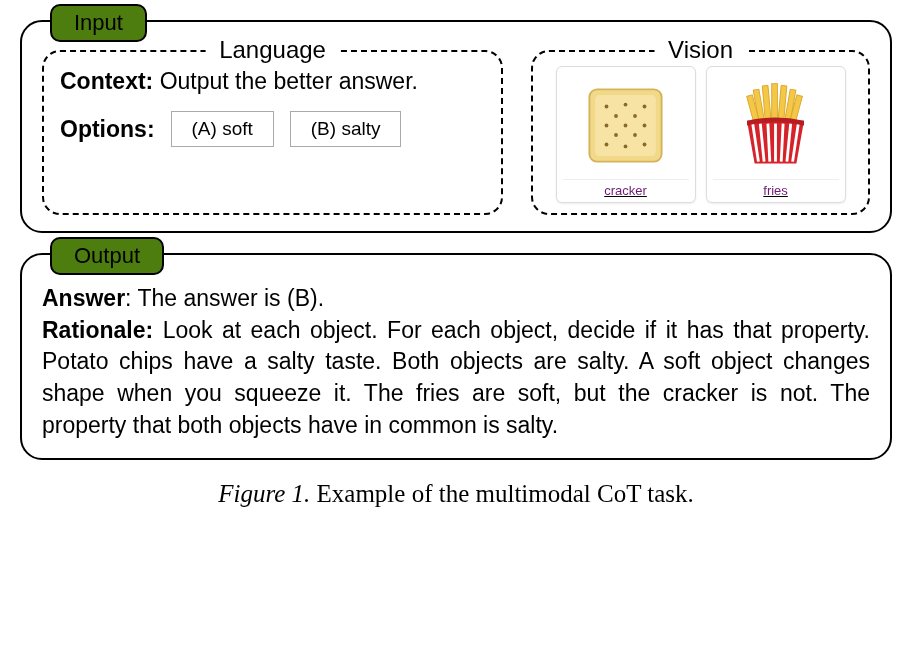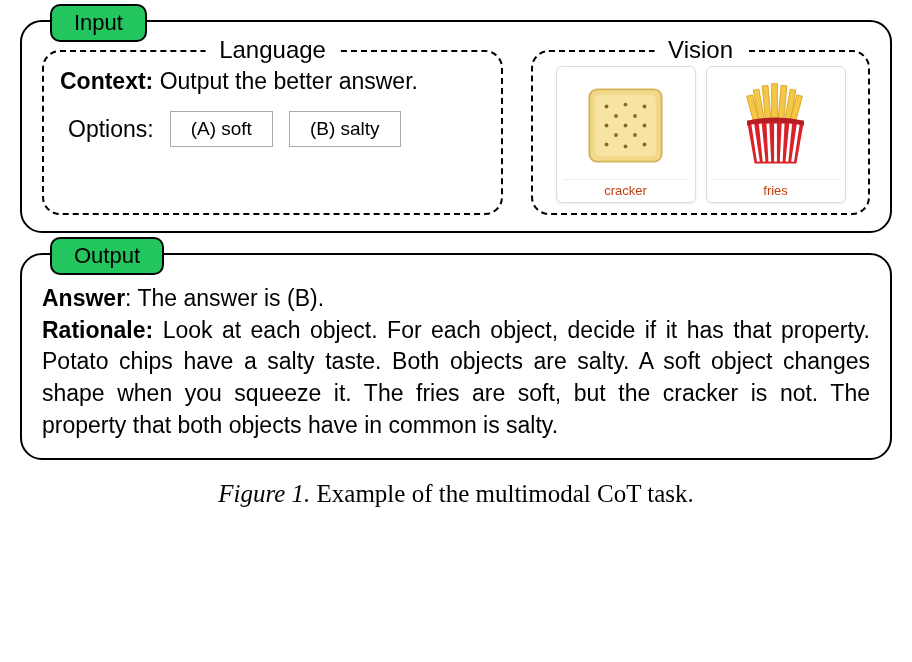--- a/index.html
+++ b/index.html
@@ -24,7 +24,7 @@
       position: absolute;
       top: -18px;
       left: 28px;
-      background: #22c55e;
+      background: #4d7c0f;
       border: 2.5px solid #000;
       border-radius: 10px;
       padding: 4px 22px;

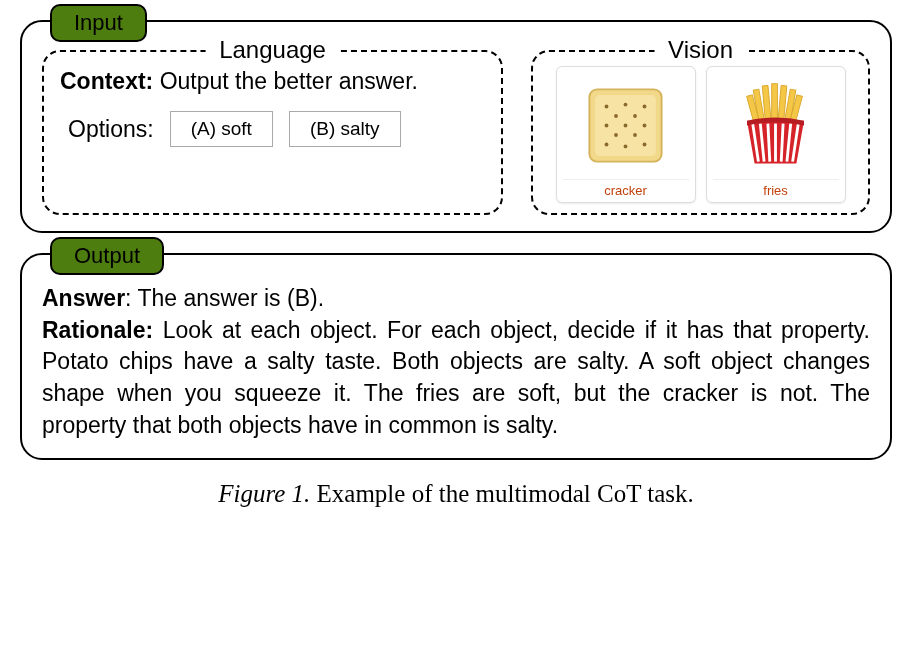--- a/index.html
+++ b/index.html
@@ -62,6 +62,7 @@
       align-items: center;
       justify-content: center;
       padding: 14px 10px 10px 10px;
+      text-decoration: underline;
     }
     .qtext {
       font-size: 23px;

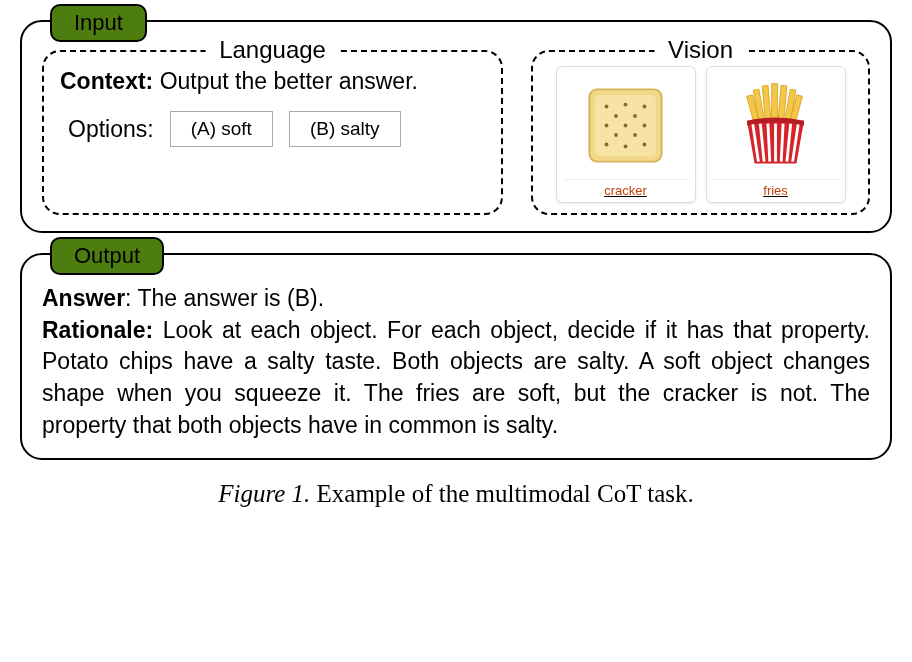--- a/index.html
+++ b/index.html
@@ -80,8 +80,7 @@
     }
     .options-label {
       font-size: 23px;
-      font-weight: 400;
-      margin-left: 8px;
+      font-weight: 700;
     }
     .option-pill {
       border: 1.5px solid #aaa;

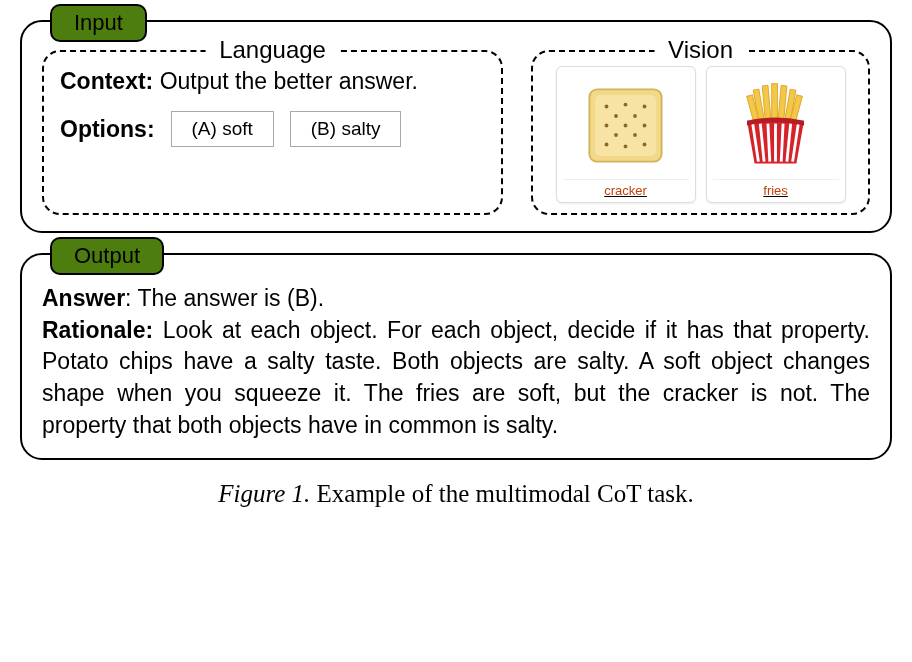--- a/index.html
+++ b/index.html
@@ -108,7 +108,7 @@
     }
     .vision-caption {
       font-size: 13px;
-      color: #c2410c;
+      color: #701a75;
       margin-top: 4px;
       border-top: 1px solid #eee;
       width: 100%;

